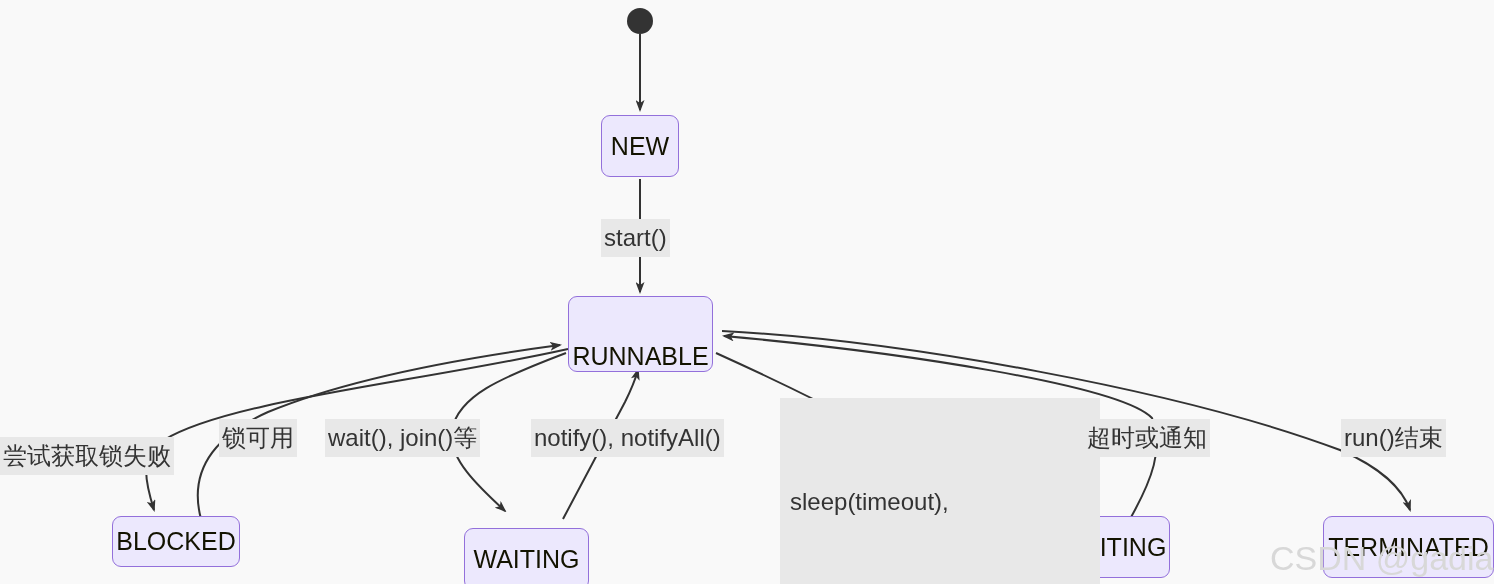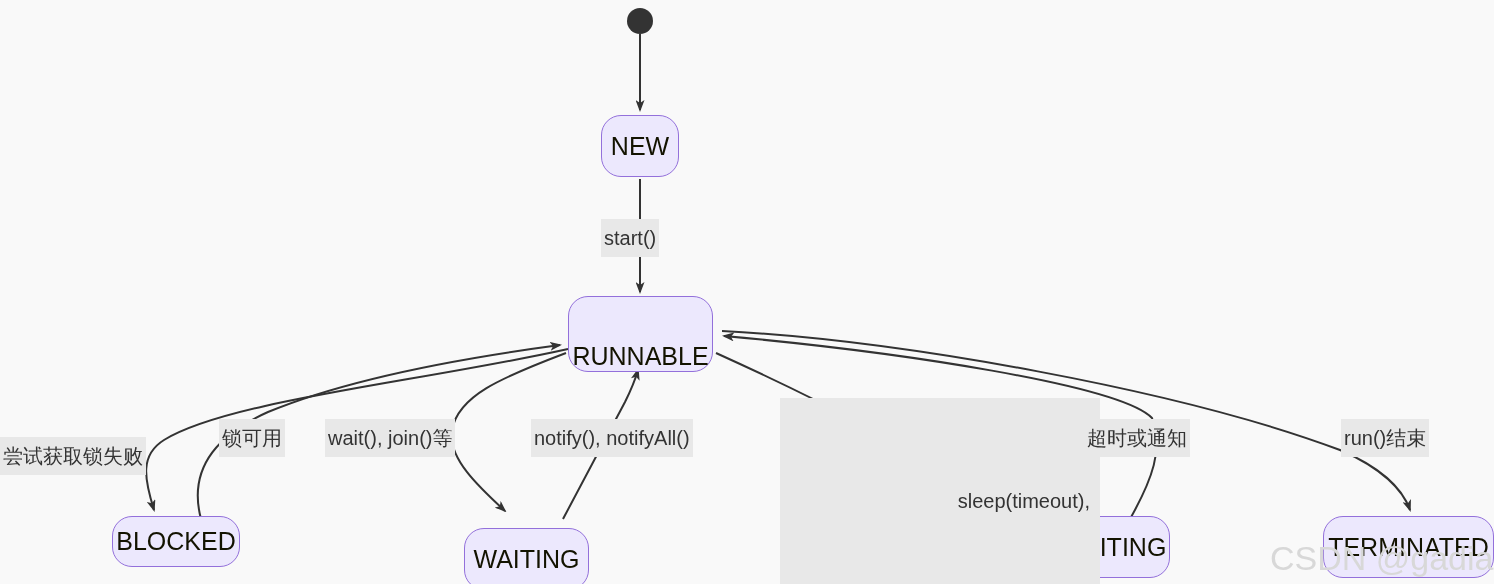--- a/index.html
+++ b/index.html
@@ -36,7 +36,7 @@
     box-sizing: border-box;
     background: #ece8fd;
     border: 1.6px solid #9370db;
-    border-radius: 20px;
+    border-radius: 9px;
     display: flex;
     align-items: center;
     justify-content: center;

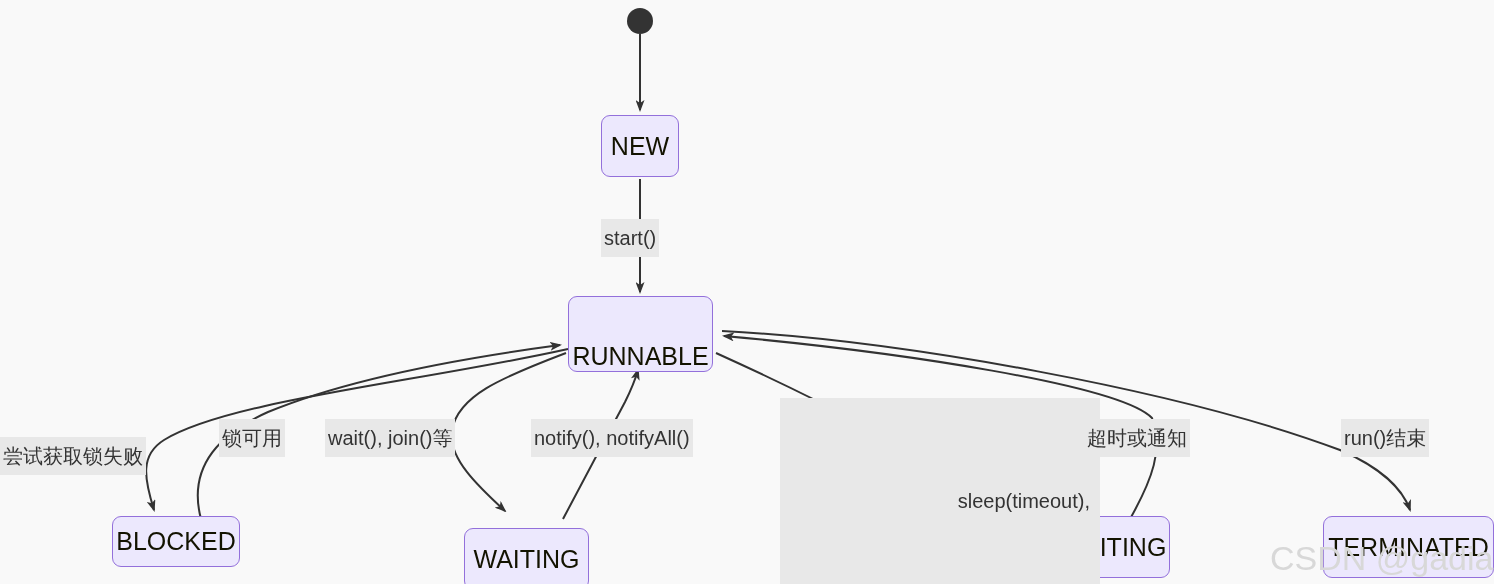--- a/index.html
+++ b/index.html
@@ -57,13 +57,13 @@
     position: absolute;
     background: #e8e8e8;
     color: #333333;
-    font-size: 20px;
+    font-size: 24px;
     font-family: "Liberation Sans", "DejaVu Sans", sans-serif;
     line-height: 38px;
     white-space: pre;
     padding: 0 3px;
     box-sizing: border-box;
-    text-align: right;
+    text-align: left;
   }
   .edge-label.multiline {
     line-height: 39px;

